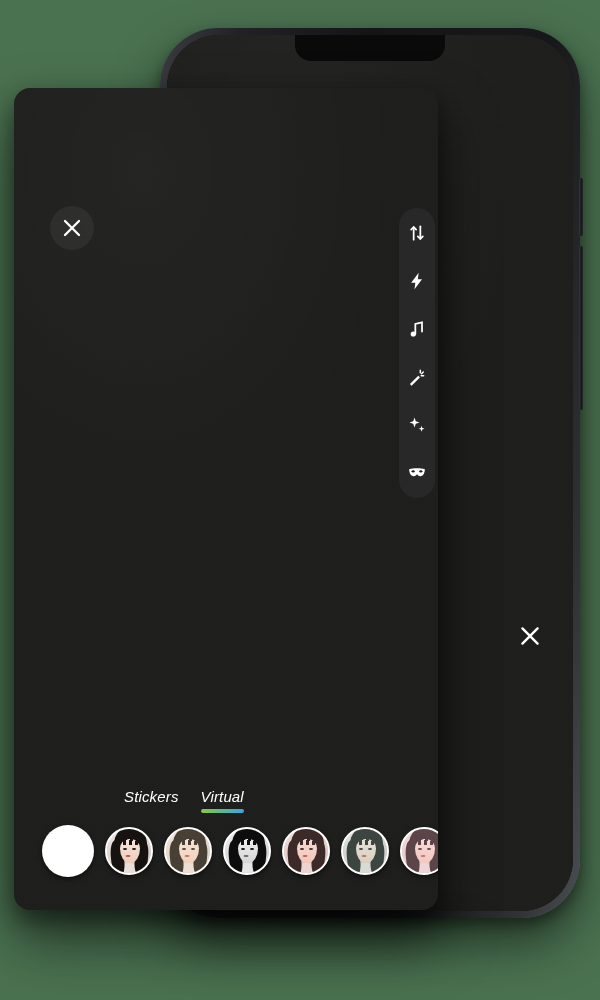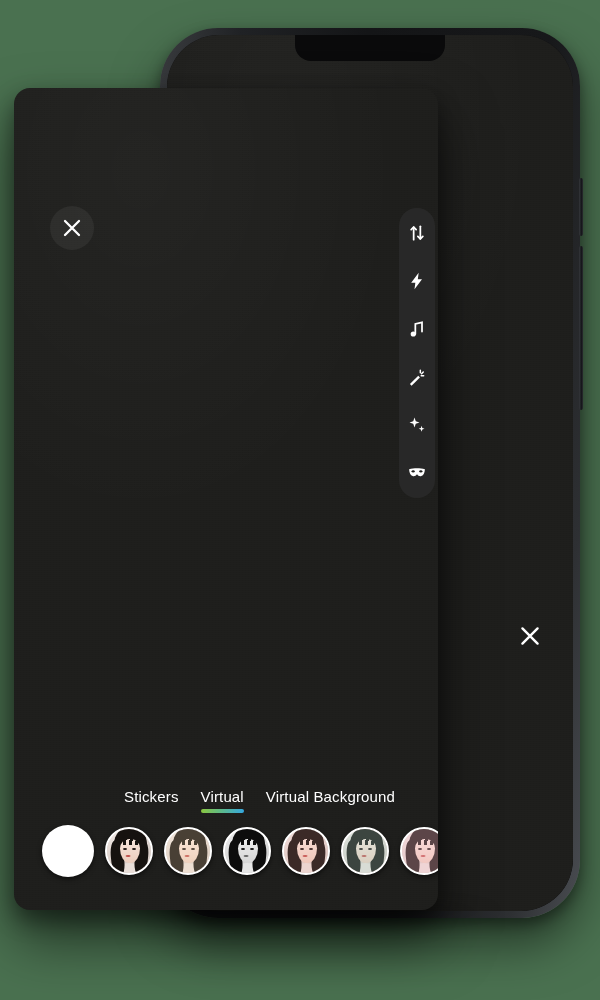--- a/index.html
+++ b/index.html
@@ -58,6 +58,7 @@
       radial-gradient(100% 70% at 30% 10%, rgba(255,255,255,.028), transparent 62%),
       #1e1e1c;
     overflow:hidden;
+    font-style:italic;
   }
   .noise{
     position:absolute;inset:0;pointer-events:none;opacity:.5;

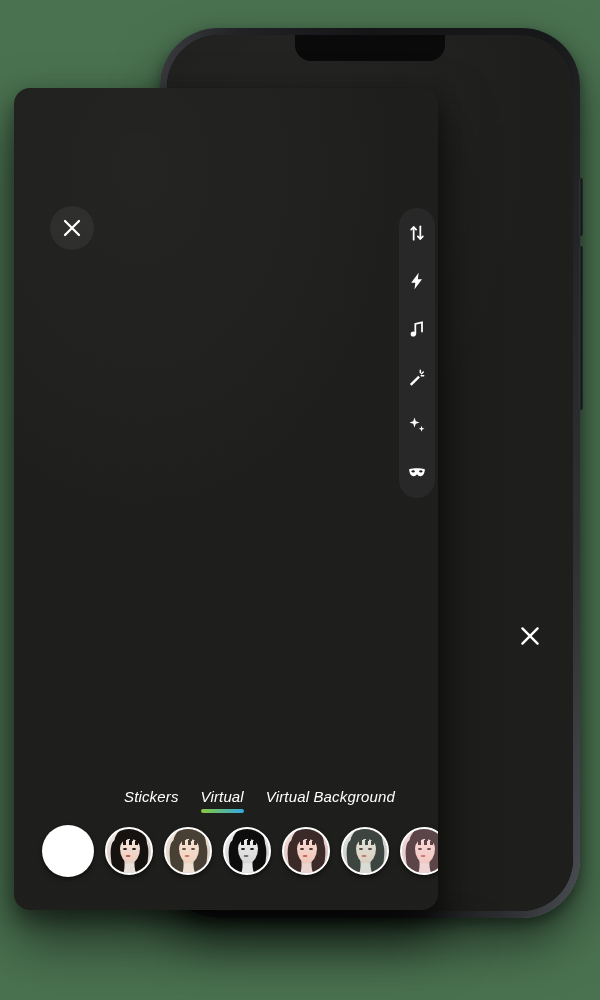--- a/index.html
+++ b/index.html
@@ -380,10 +380,6 @@
         <span>Virtual</span>
         <span class="bar"></span>
       </div>
-      <div class="tab">
-        <span>Virtual Background</span>
-        
-      </div>
     </div>
 
     <div id="frontStrip">

